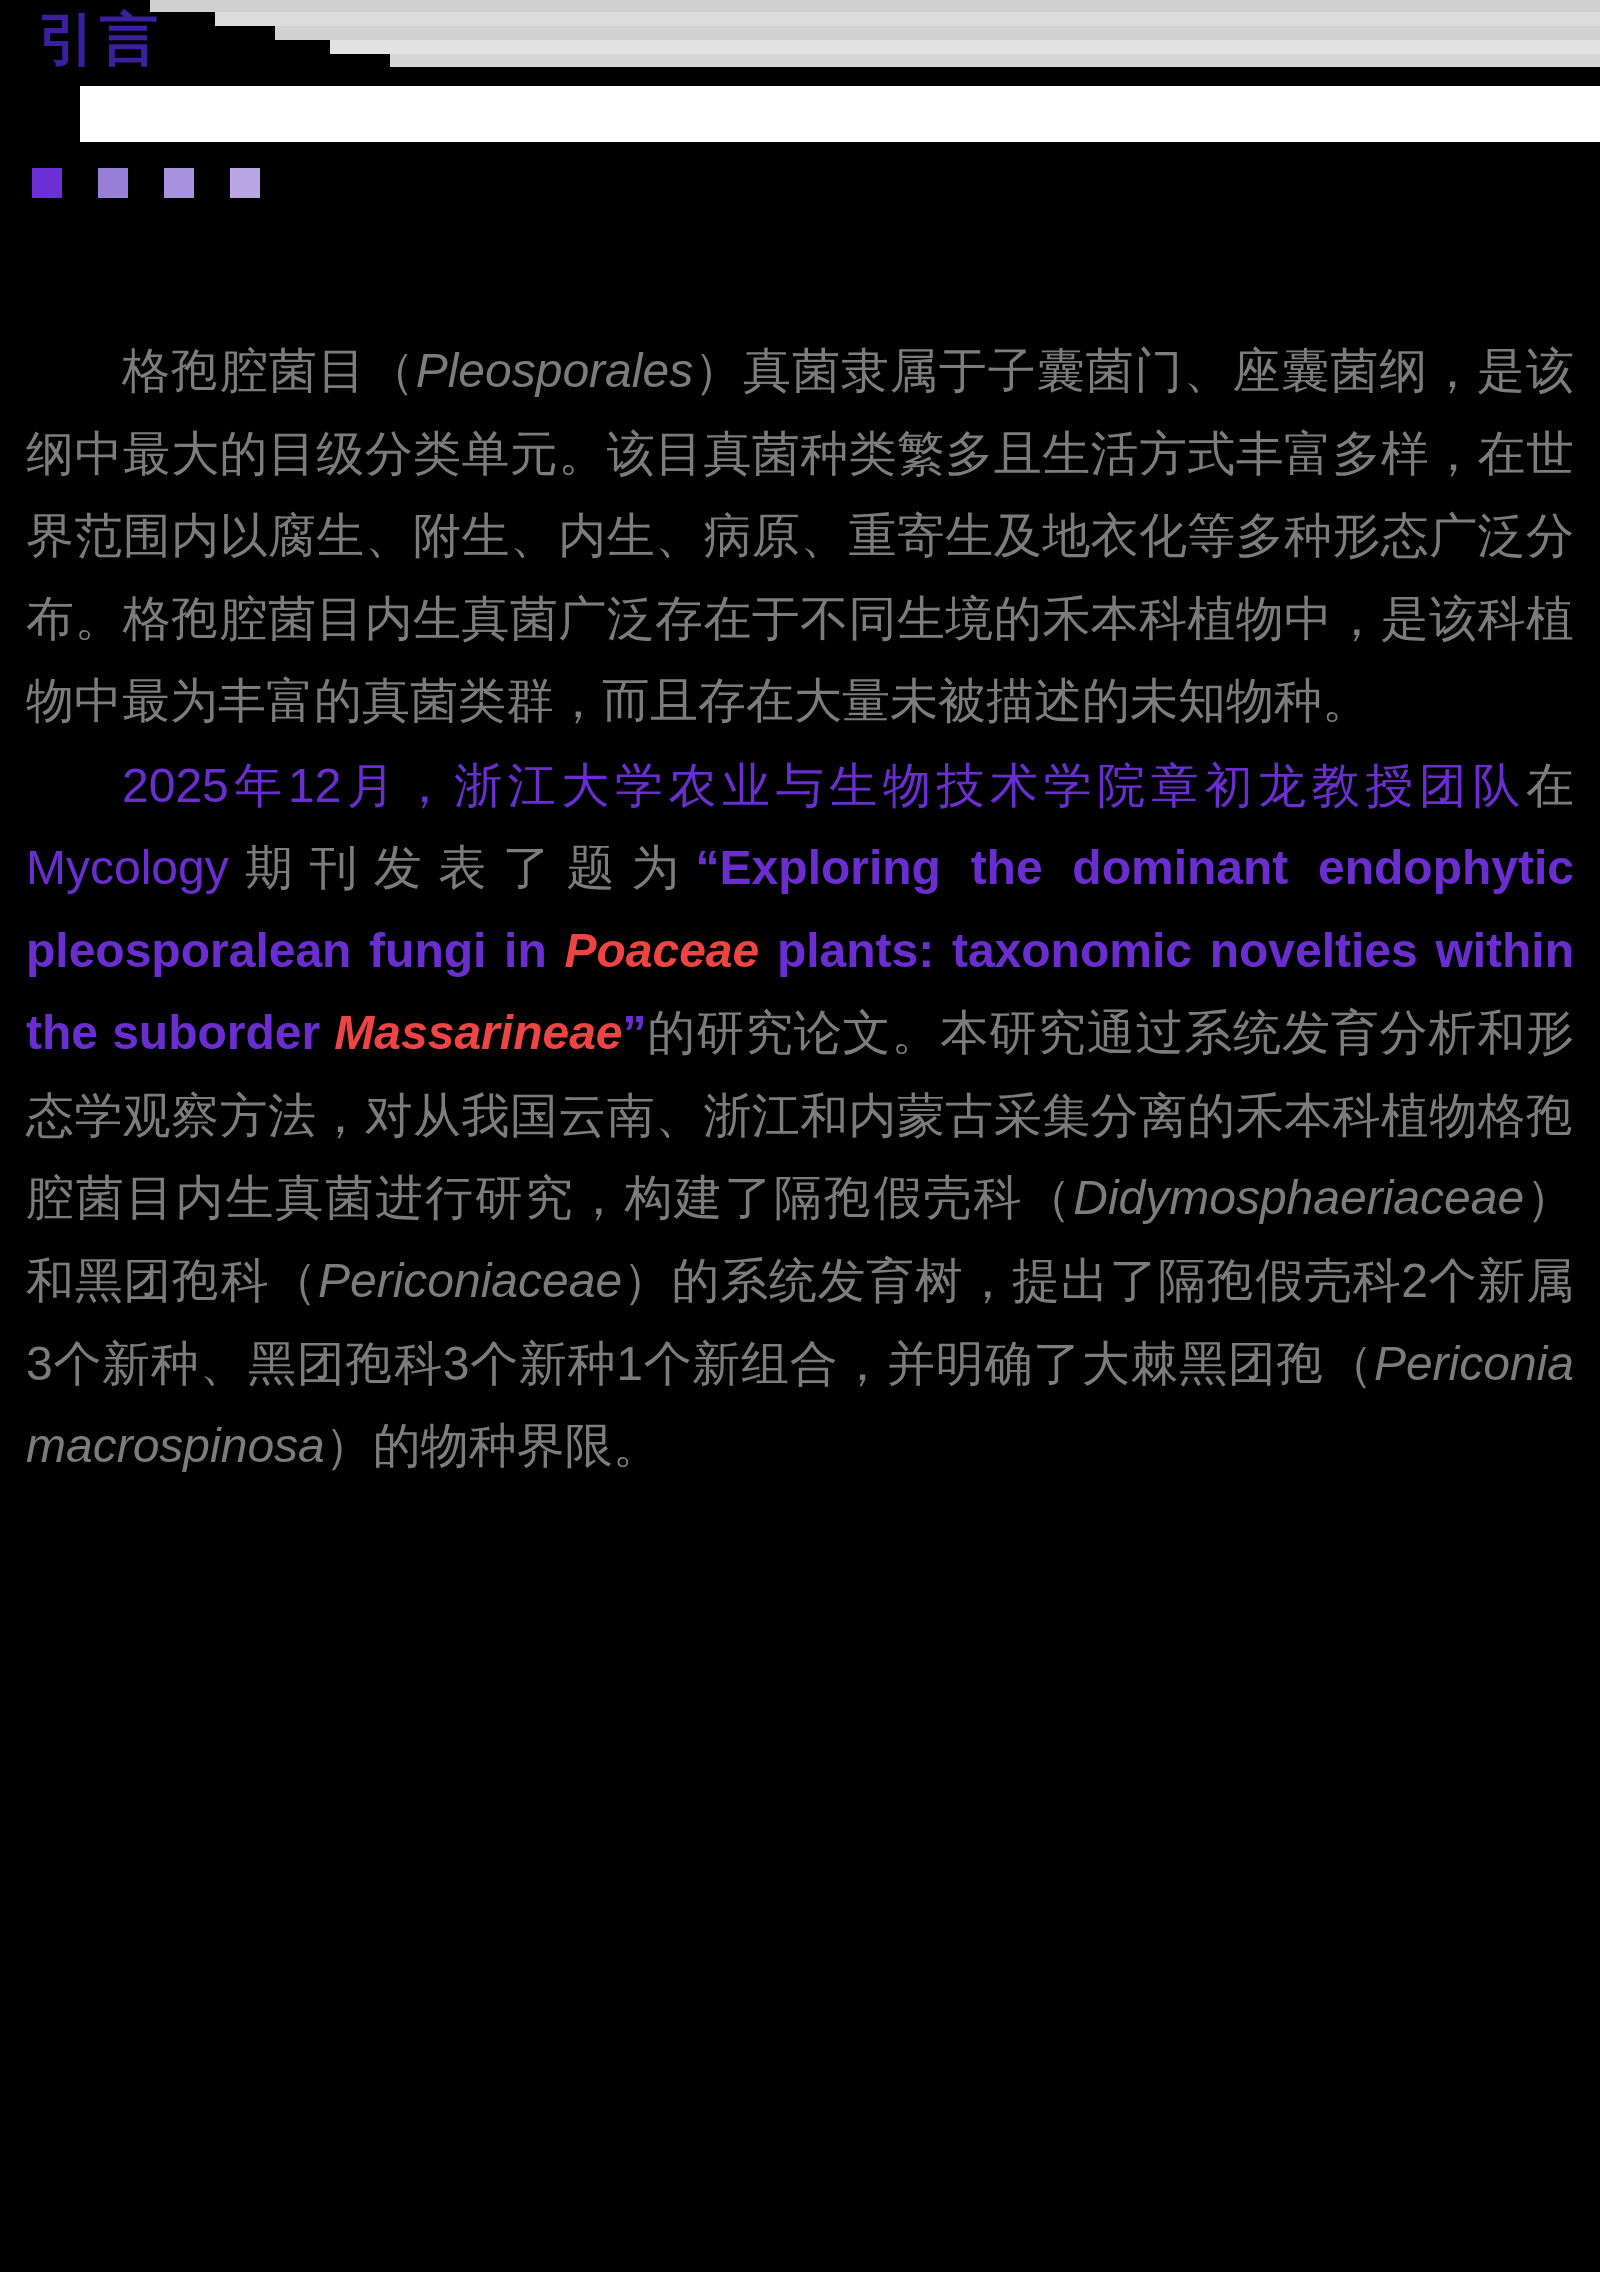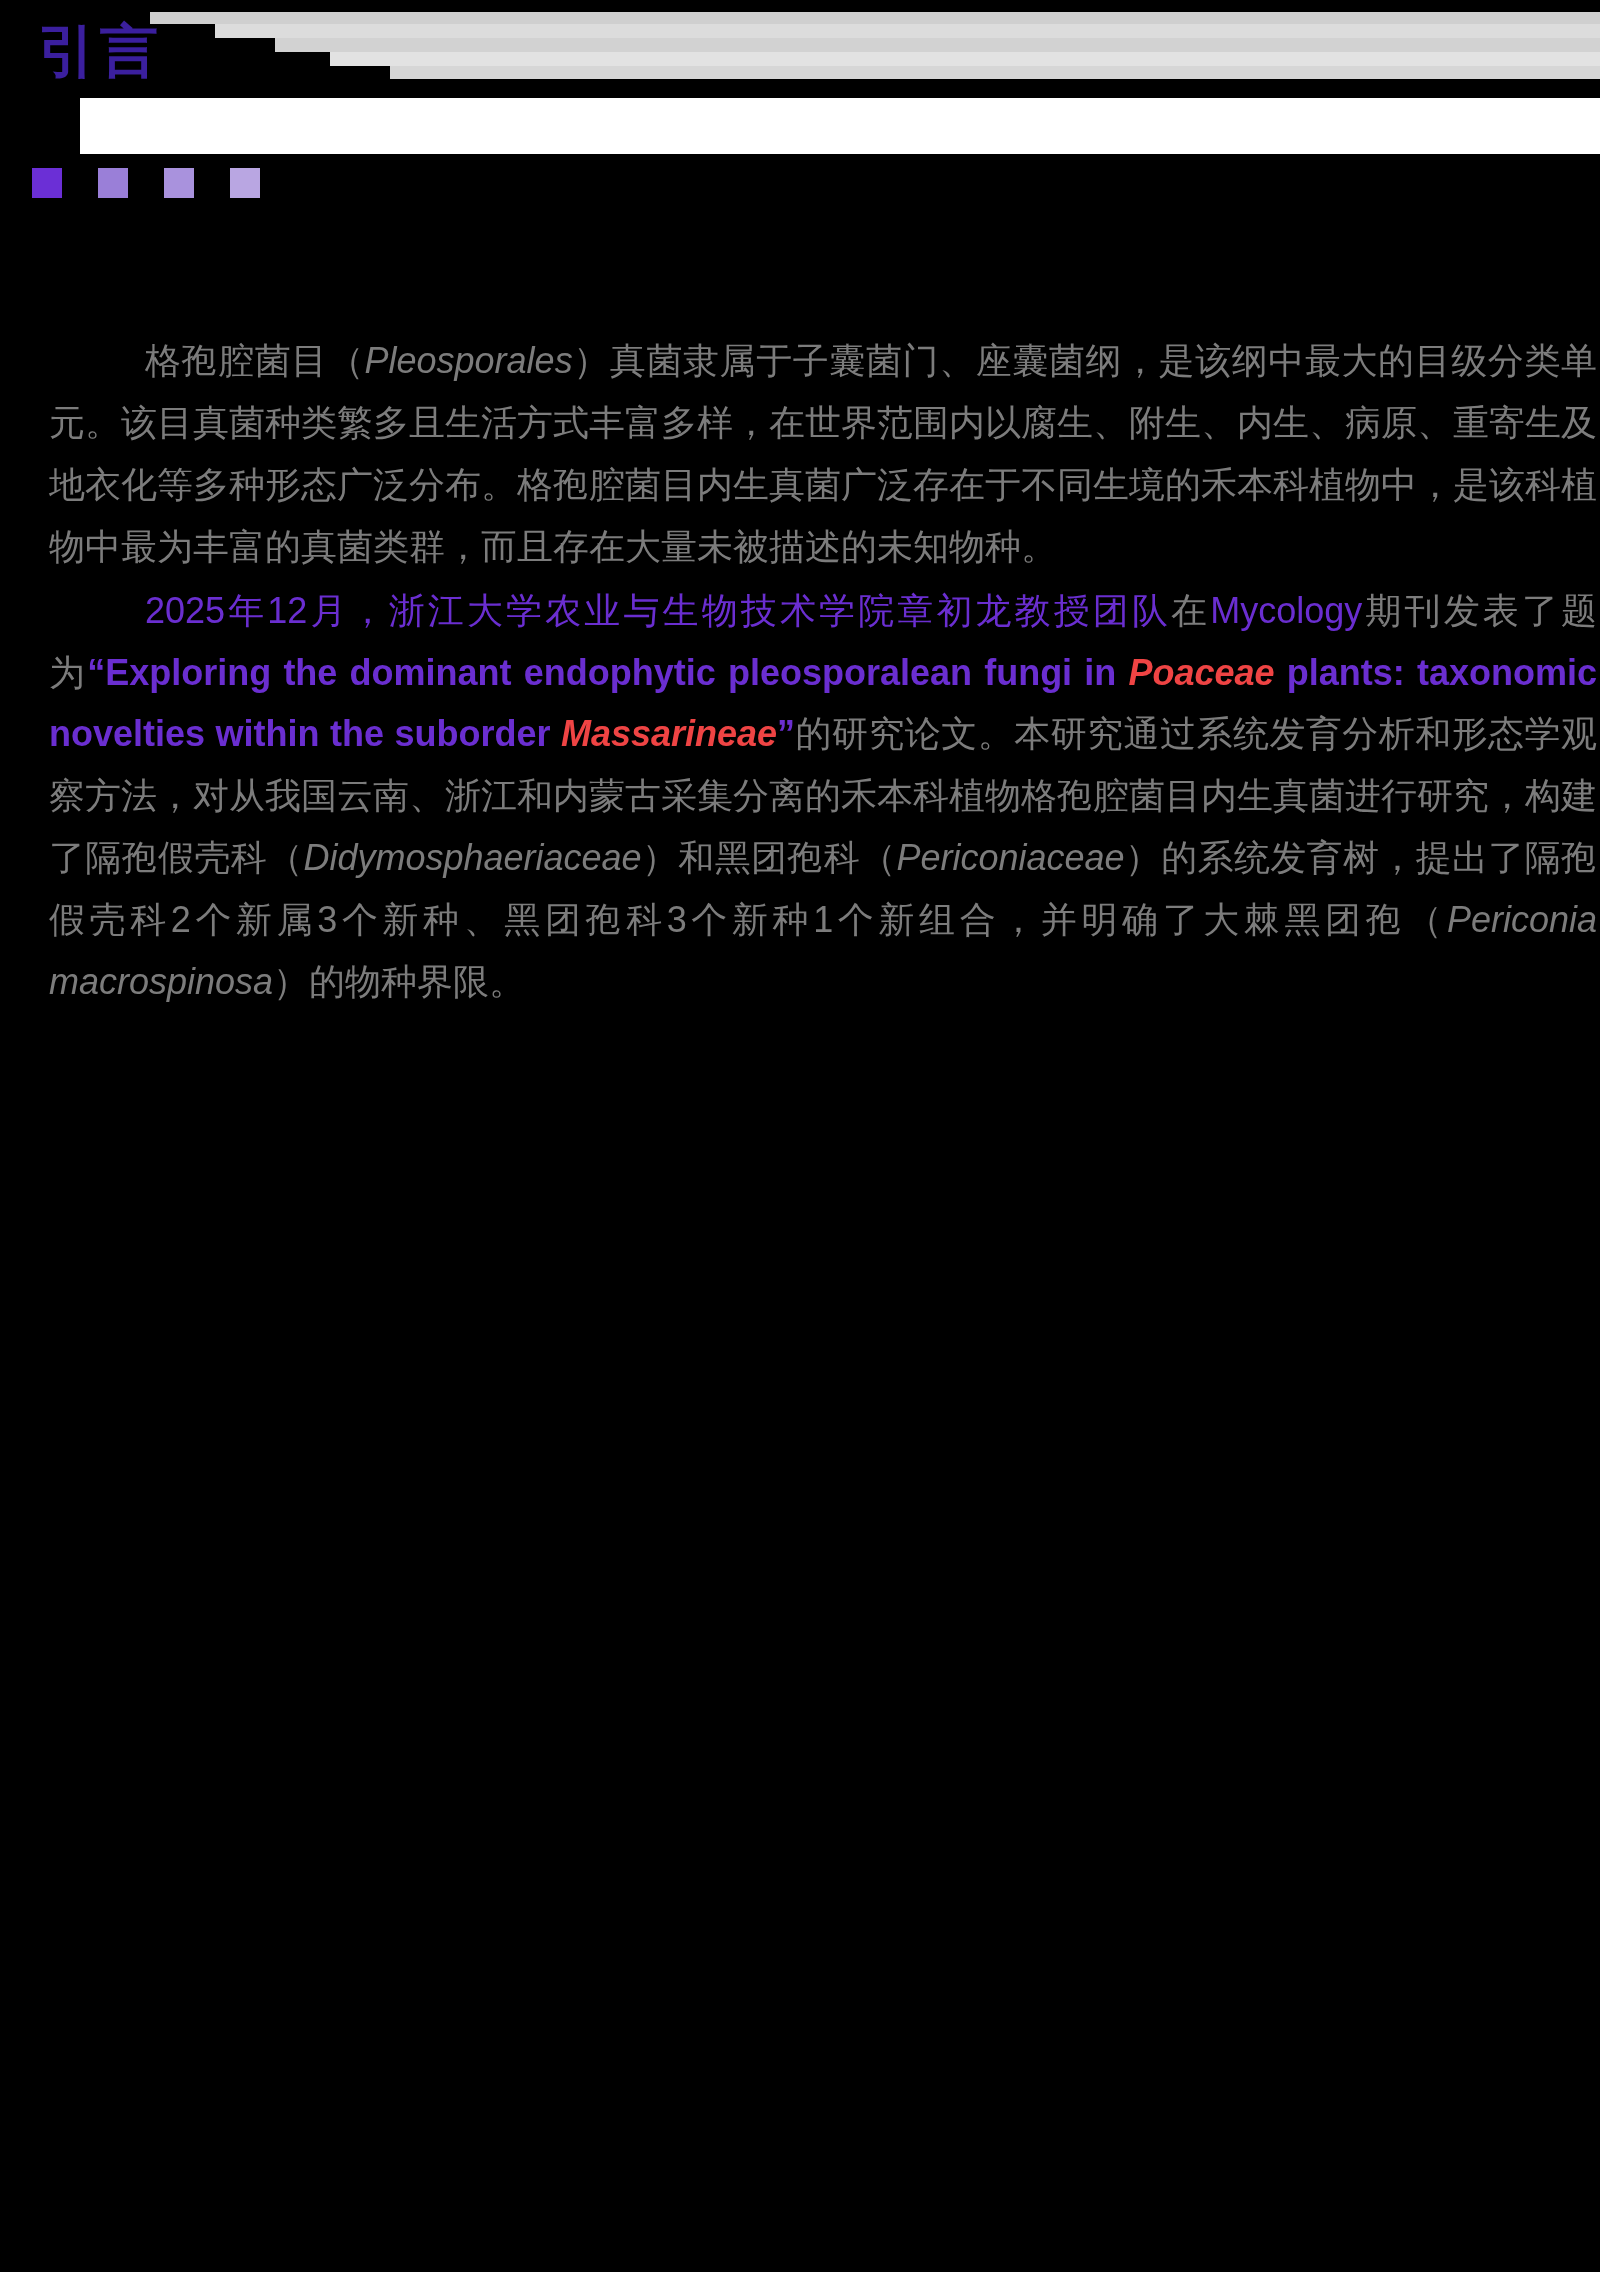--- a/index.html
+++ b/index.html
@@ -18,7 +18,7 @@
   
   .header {
     position: absolute;
-    left: 0; top: 12px;
+    left: 0; top: 0;
     width: 1600px;
     height: 150px;
     text-decoration: underline;

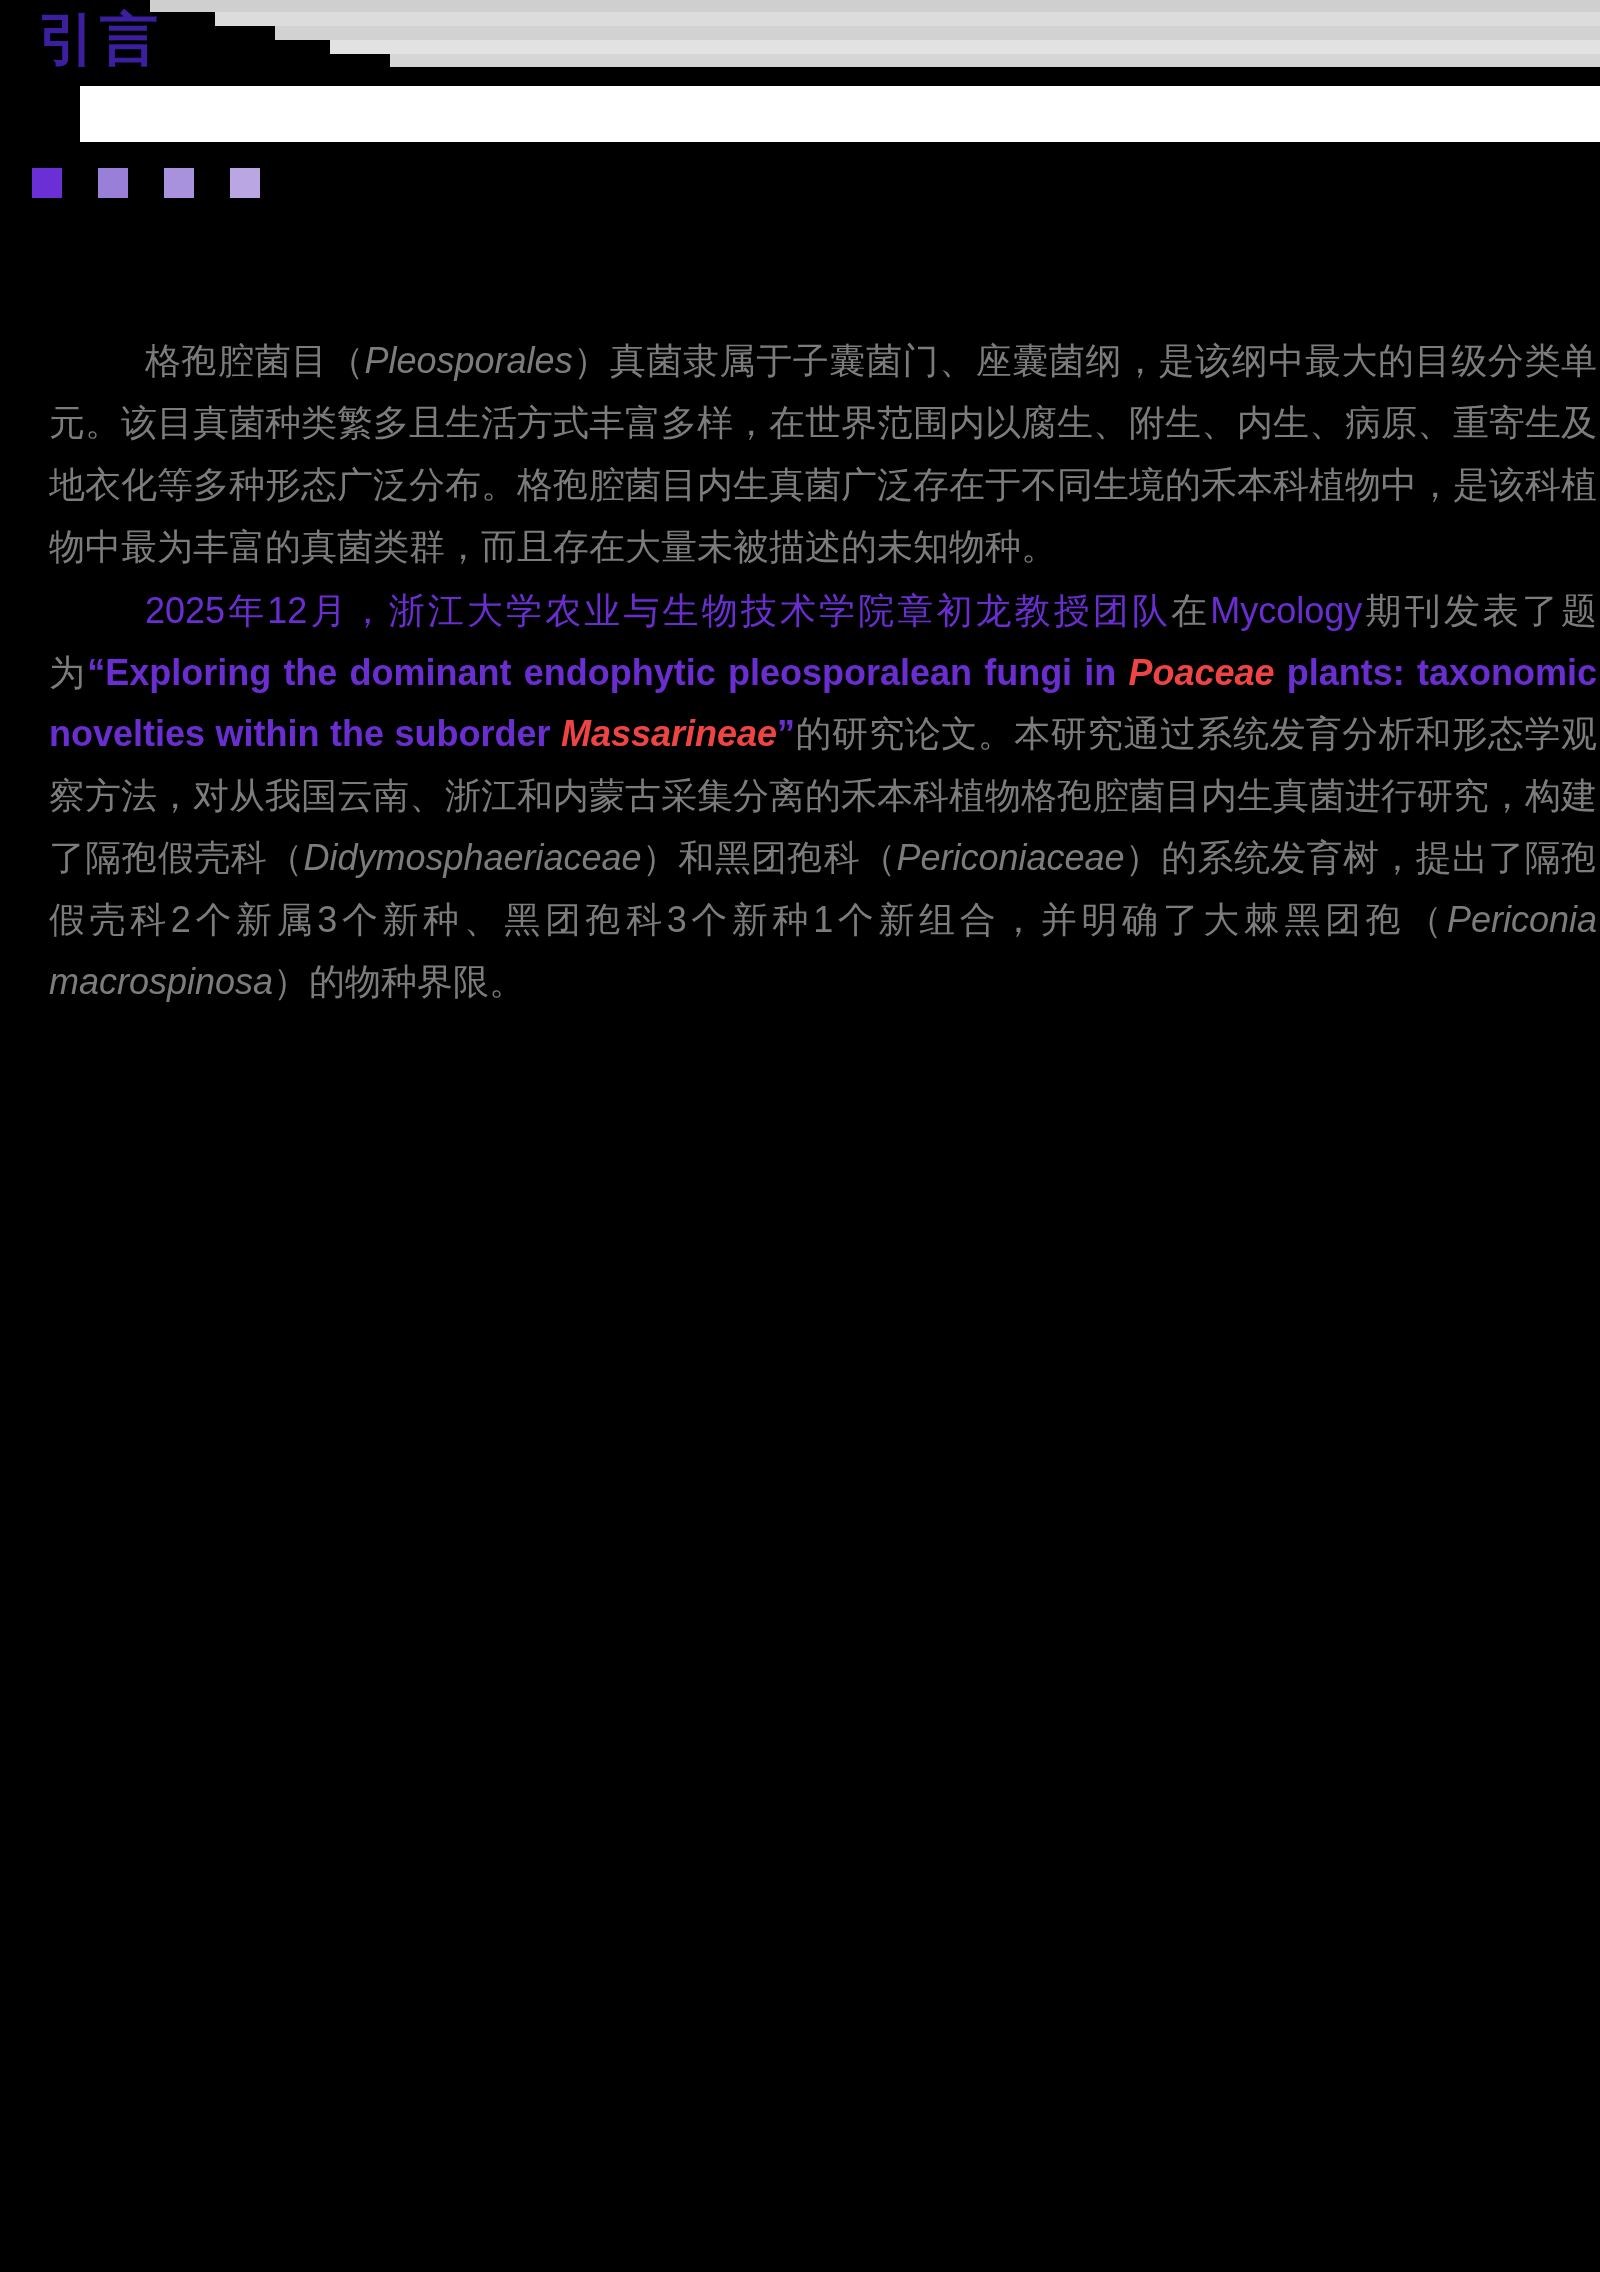--- a/index.html
+++ b/index.html
@@ -70,12 +70,11 @@
     left: 26px;
     top: 330px;
     width: 1548px;
-    font-size: 36px;
+    font-size: 48px;
     line-height: 1.72;
     color: #7c7c7c;
     text-align: justify;
     text-justify: inter-character;
-    margin-left: 23px;
   }
   .para { margin: 0 0 2px 0; text-indent: 96px; }
   .ital { font-style: italic; }

